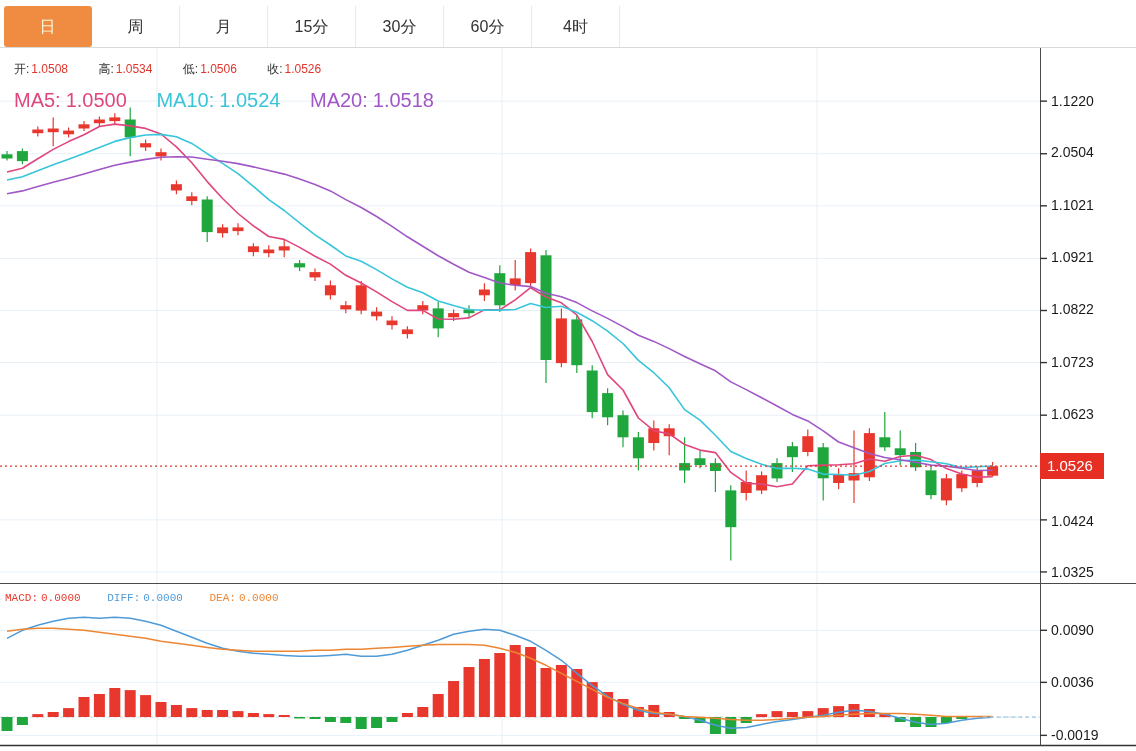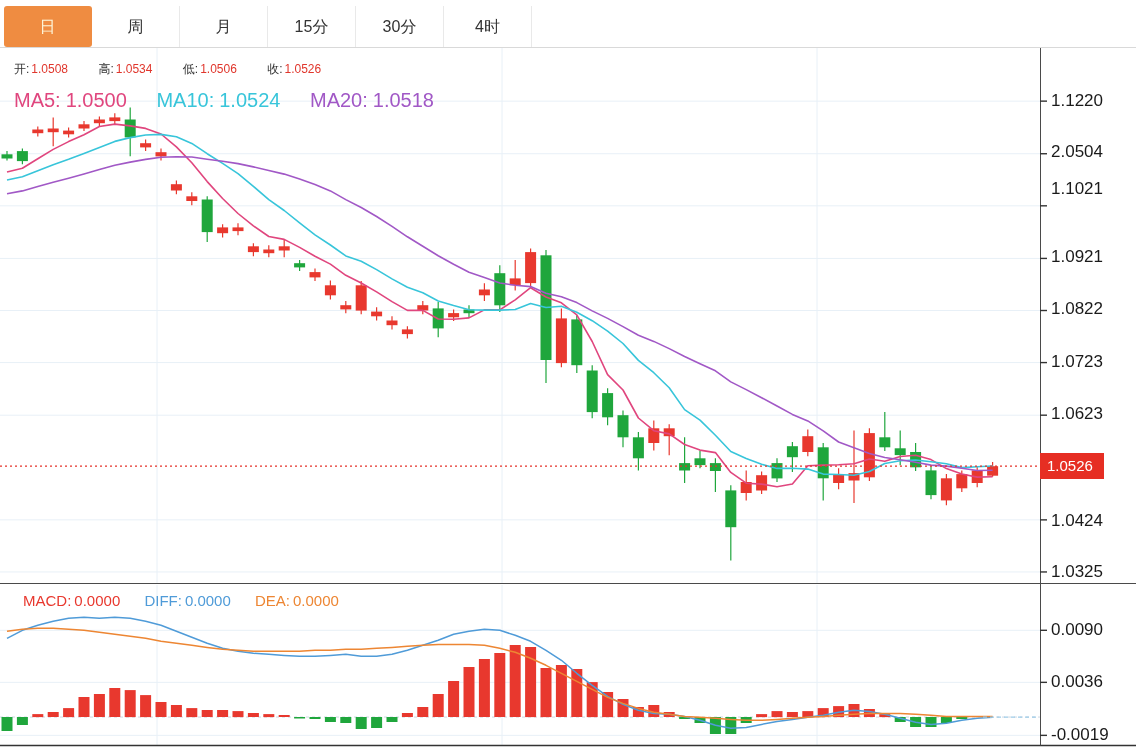--- a/index.html
+++ b/index.html
@@ -286,6 +286,7 @@
   <div class="tab">月</div>
   <div class="tab">15分</div>
   <div class="tab">30分</div>
+  <div class="tab">60分</div>
   <div class="tab">4时</div>
 </div>
 

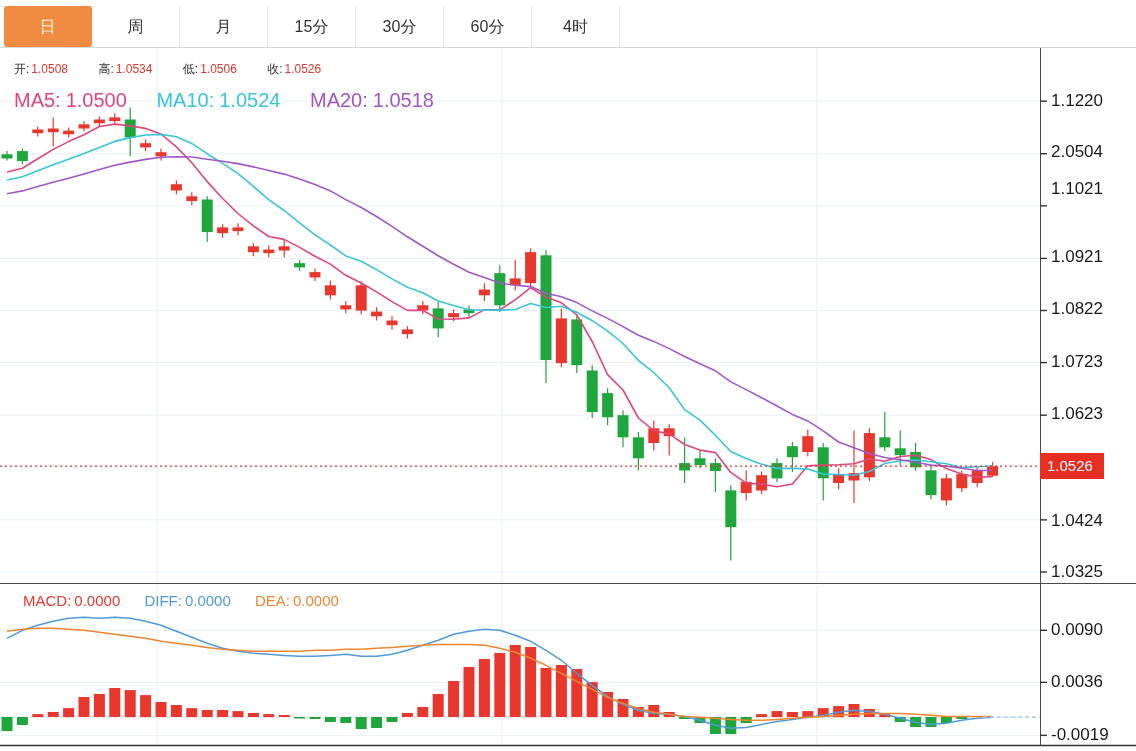--- a/index.html
+++ b/index.html
@@ -22,7 +22,7 @@
   .legend-macd{position:absolute;left:23px;top:592px;font-size:15px;z-index:4;white-space:nowrap;}
   .mc-item{margin-right:20px;}
   .mc-item .lab{margin-right:3px;}
-  .axlab{position:absolute;left:1051px;height:18px;line-height:18px;font-size:17px;color:#1a1a1a;z-index:4;}
+  .axlab{position:absolute;left:1051px;height:18px;line-height:18px;font-size:14px;color:#1a1a1a;z-index:4;}
   .price-badge{position:absolute;left:1040px;top:453px;width:64px;height:26px;line-height:26px;
                padding-left:7px;box-sizing:border-box;font-size:15px;color:#fff;z-index:6;}
 </style>

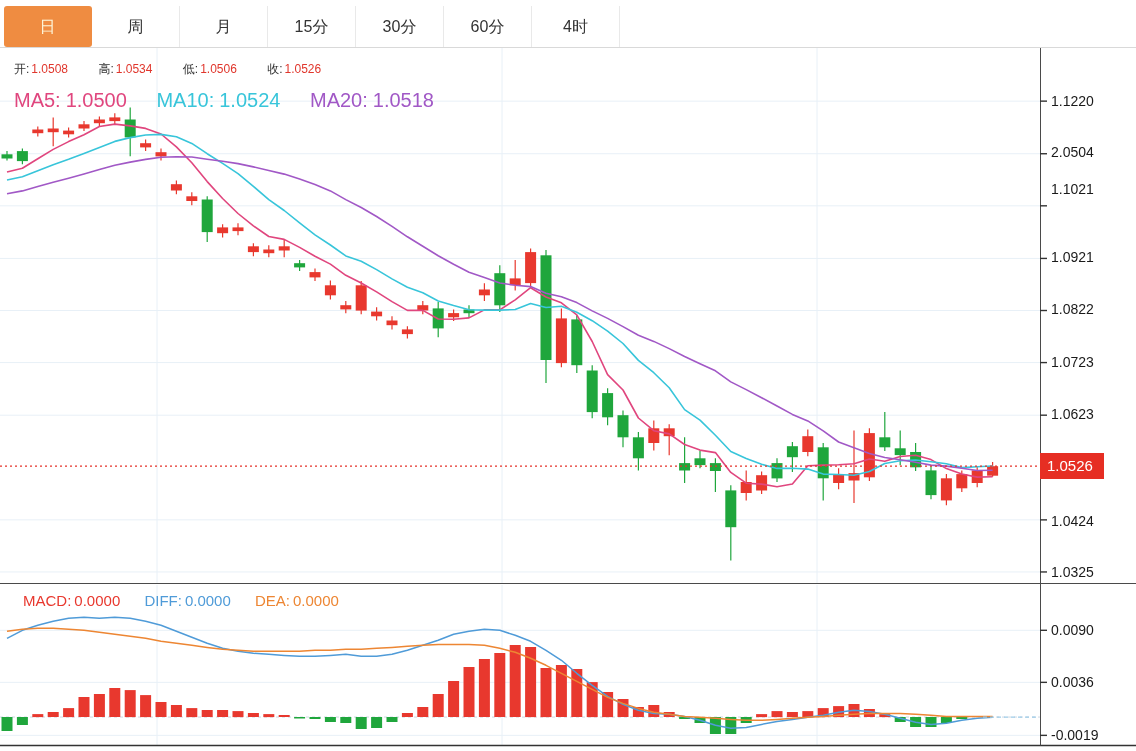--- a/index.html
+++ b/index.html
@@ -311,7 +311,7 @@
 
 <div class="axlab" style="top:92px">1.1220</div>
 <div class="axlab" style="top:143px">2.0504</div>
-<div class="axlab" style="top:180px">1.1021</div>
+<div class="axlab" style="top:196px">1.1021</div>
 <div class="axlab" style="top:248px">1.0921</div>
 <div class="axlab" style="top:300px">1.0822</div>
 <div class="axlab" style="top:353px">1.0723</div>

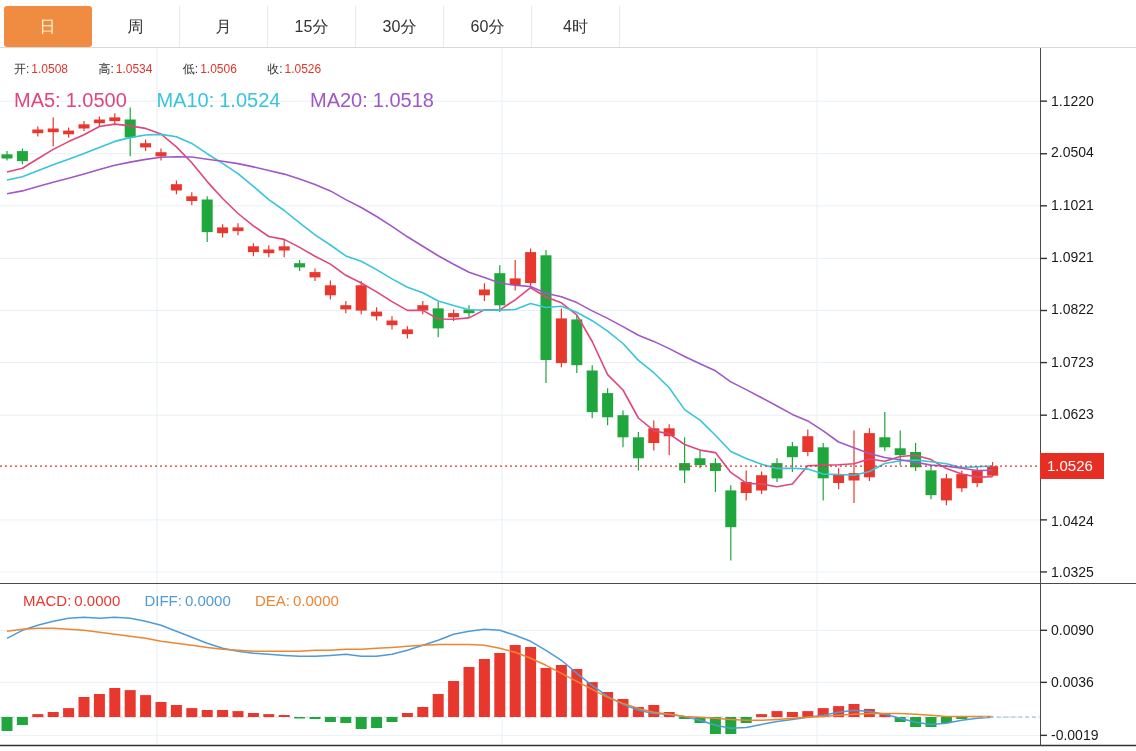--- a/index.html
+++ b/index.html
@@ -19,7 +19,7 @@
   .legend2{position:absolute;left:14px;top:89px;font-size:20px;z-index:4;white-space:nowrap;}
   .ml-item{margin-right:24px;}
   .ml-item .lab{margin-right:5px;}
-  .legend-macd{position:absolute;left:23px;top:592px;font-size:15px;z-index:4;white-space:nowrap;}
+  .legend-macd{position:absolute;left:5px;top:592px;font-size:11px;z-index:4;white-space:nowrap;font-family:Liberation Mono, monospace;}
   .mc-item{margin-right:20px;}
   .mc-item .lab{margin-right:3px;}
   .axlab{position:absolute;left:1051px;height:18px;line-height:18px;font-size:14px;color:#1a1a1a;z-index:4;}

